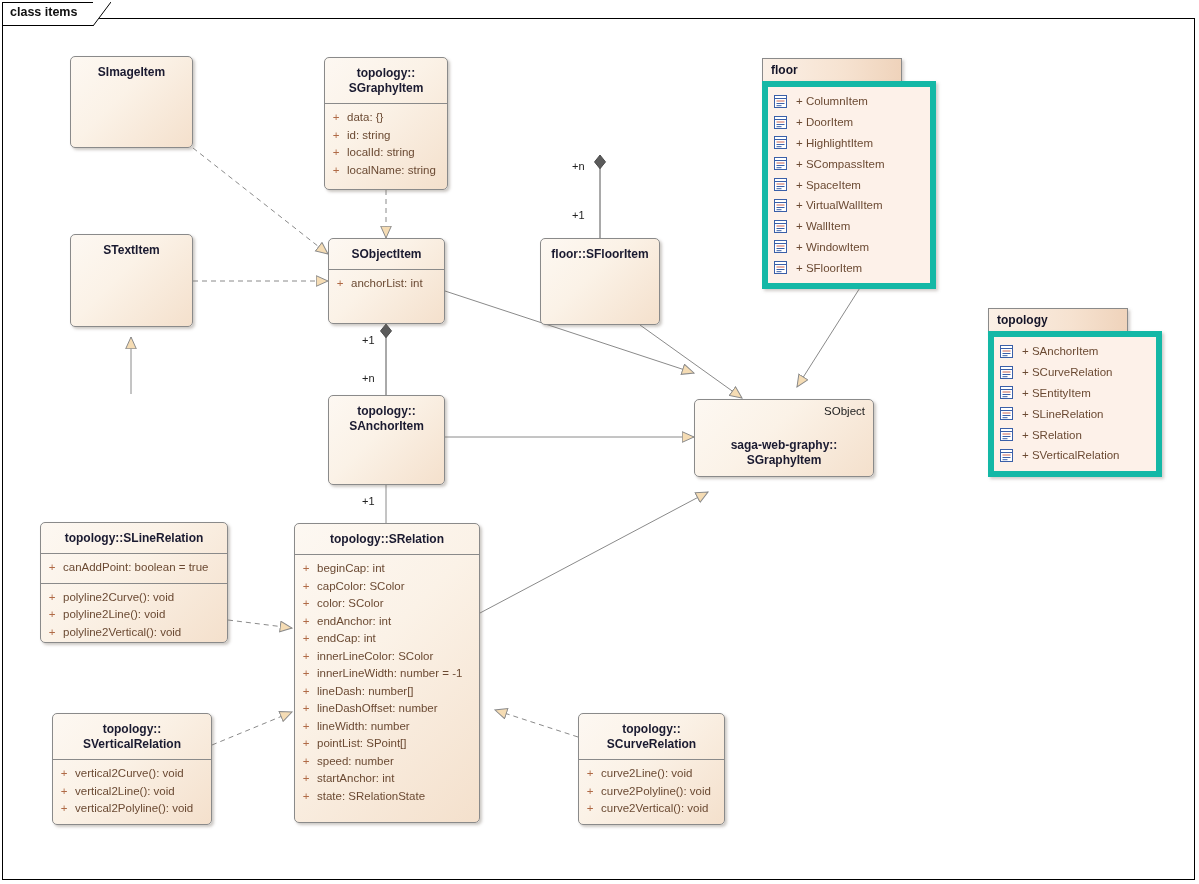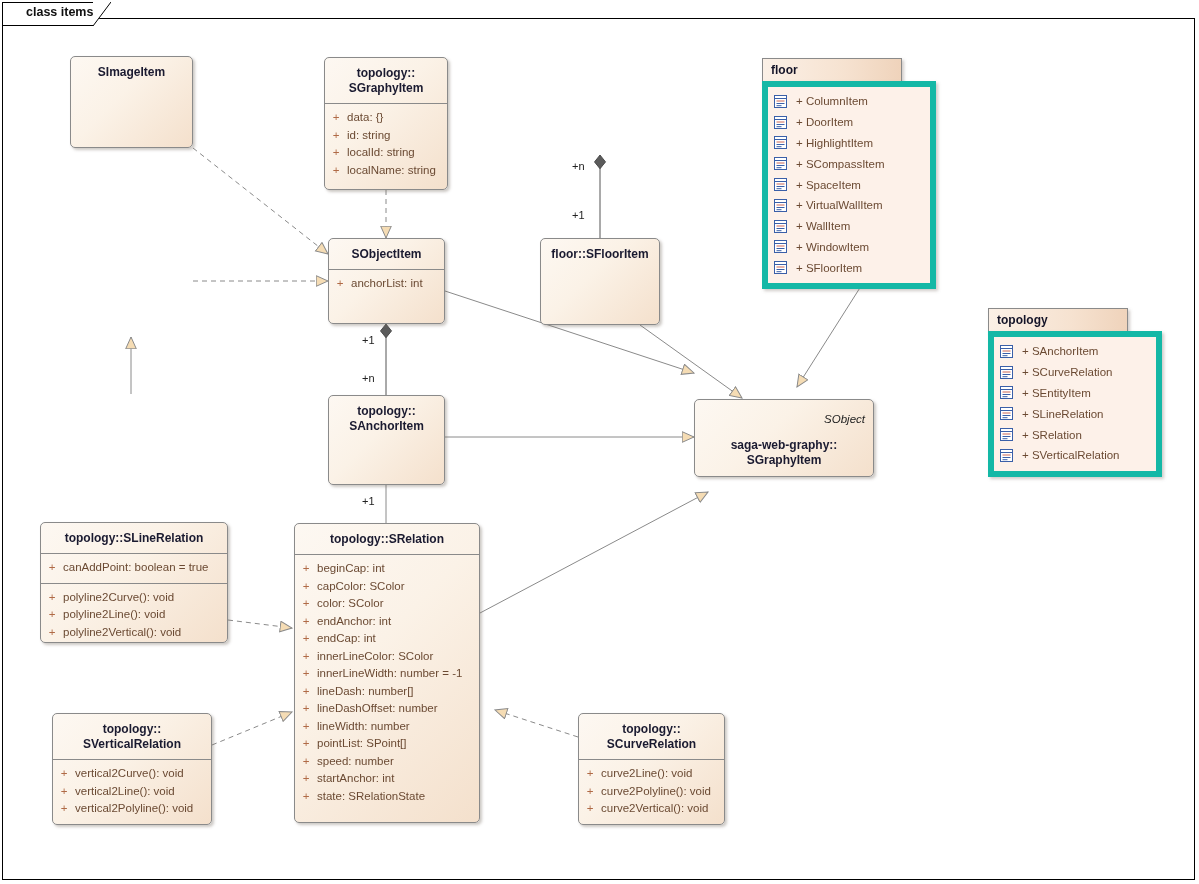--- a/index.html
+++ b/index.html
@@ -36,7 +36,6 @@
     position:absolute;left:10px;top:5px;
     font-size:12.5px;font-weight:bold;color:#101010;
     white-space:nowrap;
-    margin-left:16px;
   }
 
   

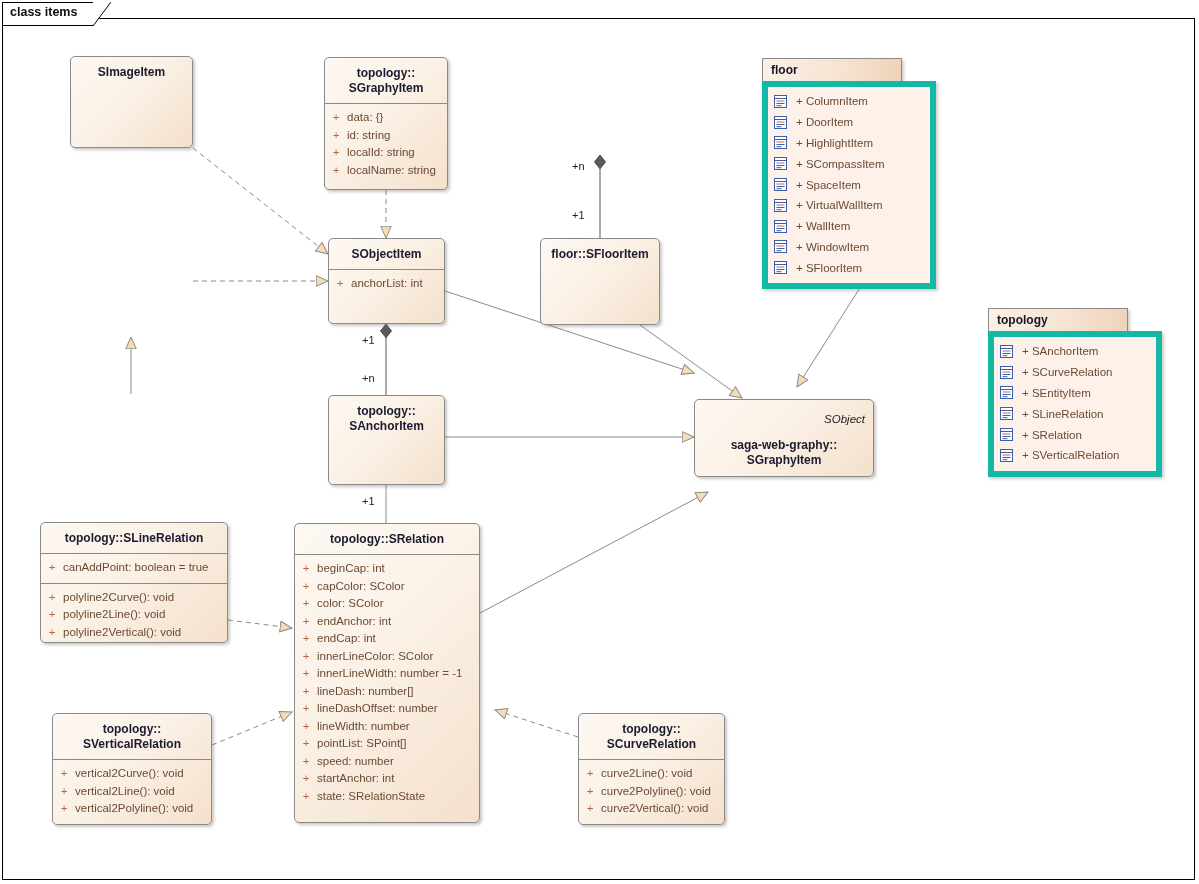--- a/index.html
+++ b/index.html
@@ -260,6 +260,11 @@
   </div>
 
 
+  <div class="uml" style="left:70px;top:234px;width:123px;height:93px;">
+    <div class="title">
+      <div>STextItem</div>
+    </div>
+  </div>
 
 
   <div class="uml compart" style="left:328px;top:238px;width:117px;height:86px;">

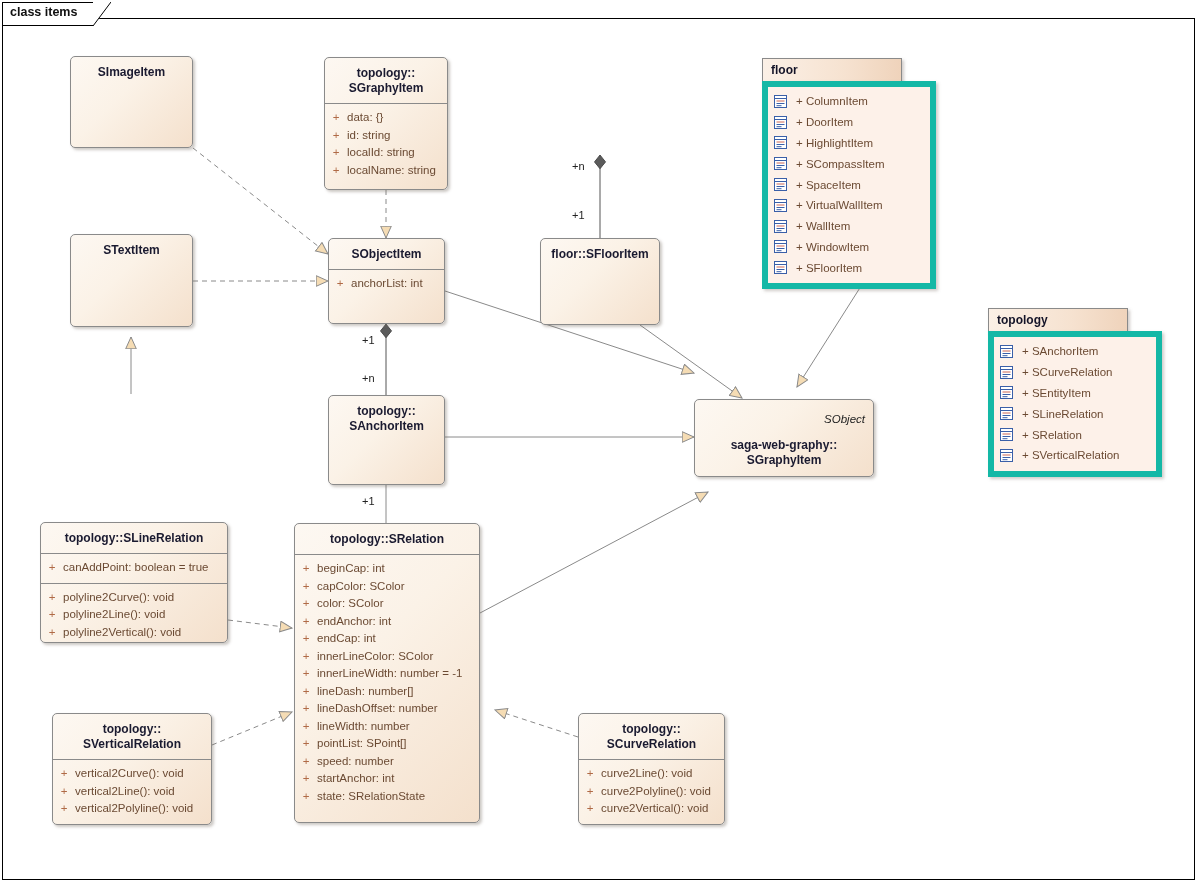--- a/index.html
+++ b/index.html
@@ -58,8 +58,8 @@
     border-bottom:1px solid #8a8a8a;
   }
   .uml .stereo{
-    position:absolute;right:8px;top:13px;
-    font-size:11.5px;font-style:italic;color:#222;text-align:center;
+    position:absolute;right:8px;top:5px;
+    font-size:11.5px;color:#222;text-align:center;
   }
   .compartment{
     padding:5px 0 6px 0;

